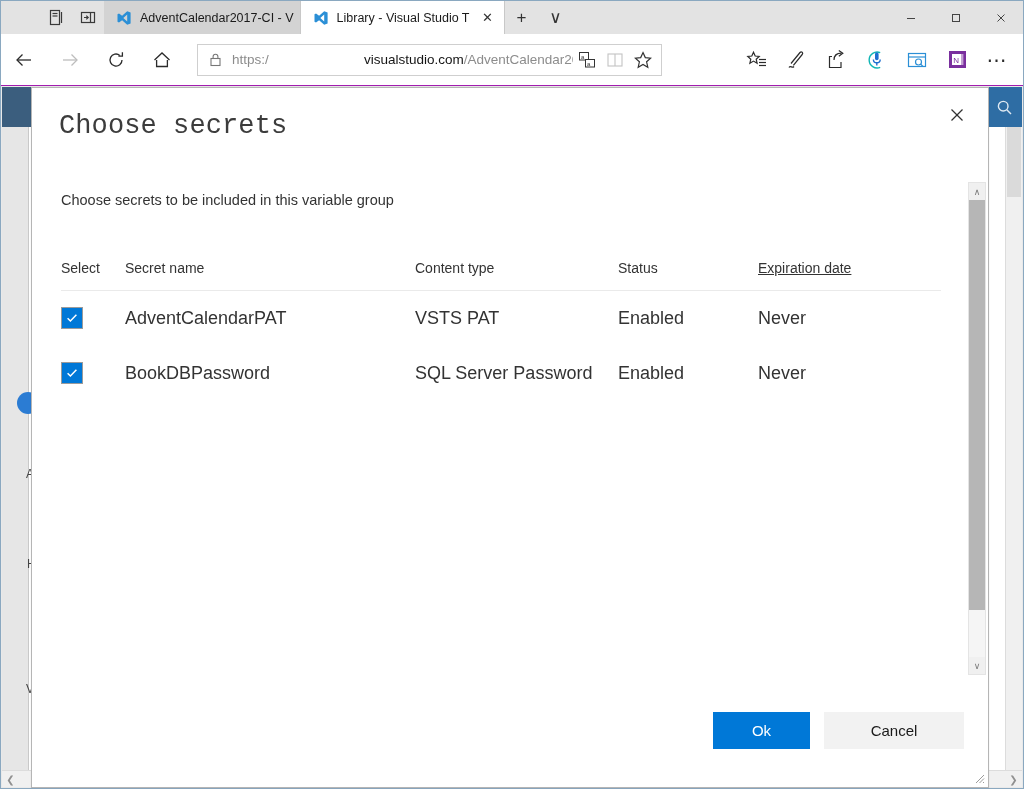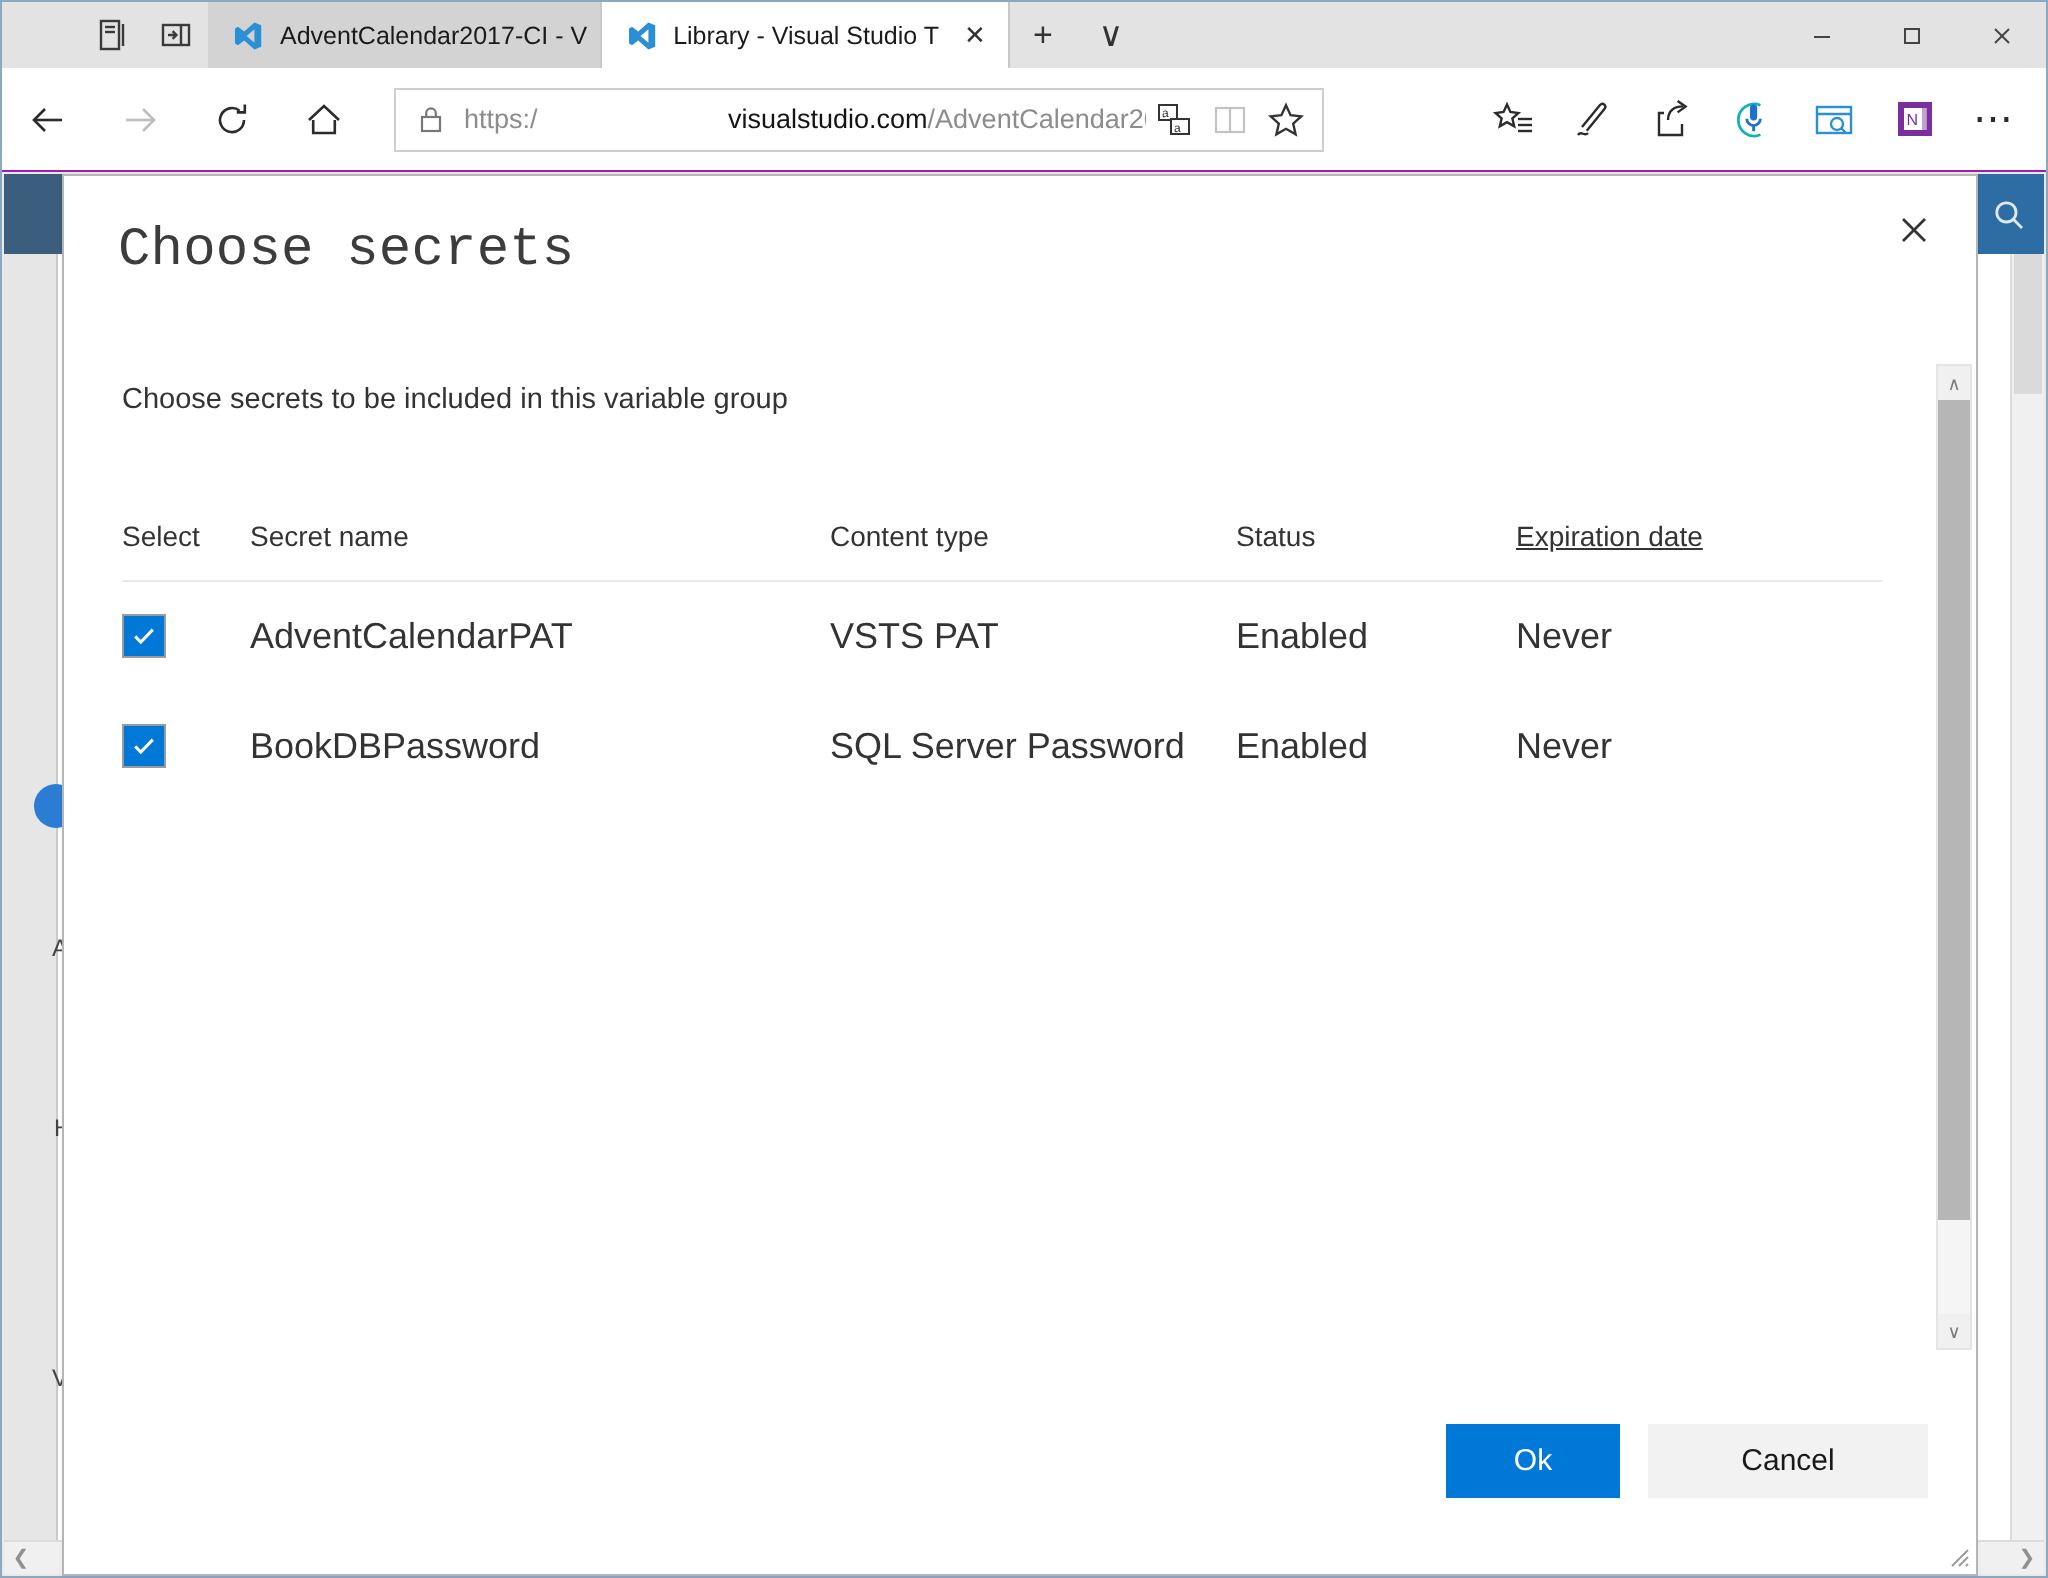--- a/index.html
+++ b/index.html
@@ -285,7 +285,7 @@
   }
   #ok-button {
     right: 178px;
-    width: 87px;
+    width: 97px;
     background: #0078d7;
     color: #ffffff;
     border: none;

